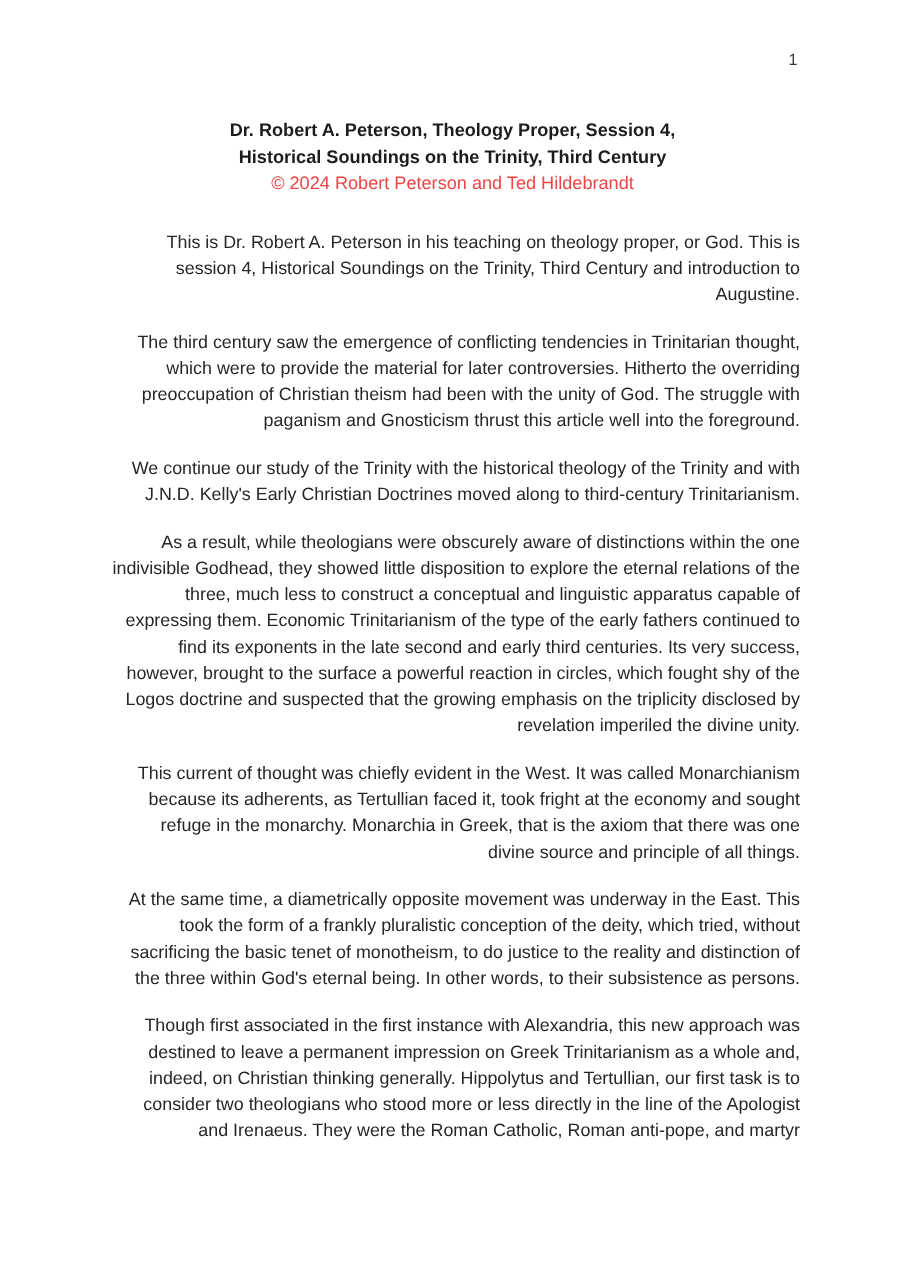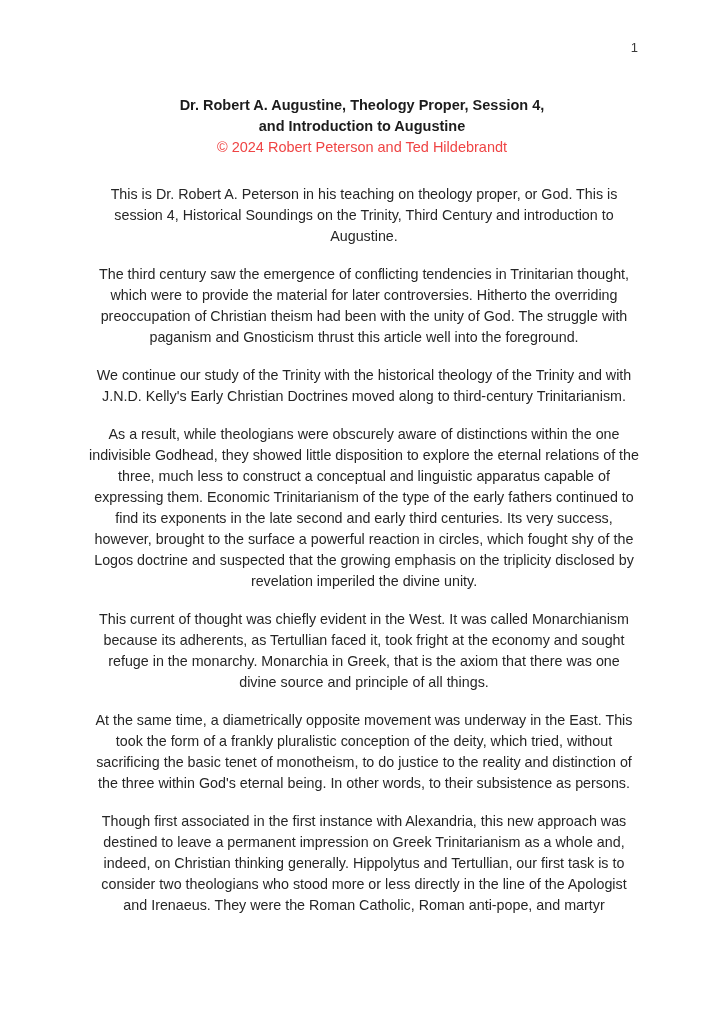--- a/index.html
+++ b/index.html
@@ -57,7 +57,7 @@
   <div class="page-number">1</div>
 
   <div class="title-block">
-    <div class="title-line">Dr. Robert A. Augustine, Theology Proper, Session 4,</div>
+    <div class="title-line">Dr. Robert A. Peterson, Theology Proper, Session 4,</div>
     <div class="title-line">and Introduction to Augustine</div>
     <div class="copyright-line">© 2024 Robert Peterson and Ted Hildebrandt</div>
   </div>

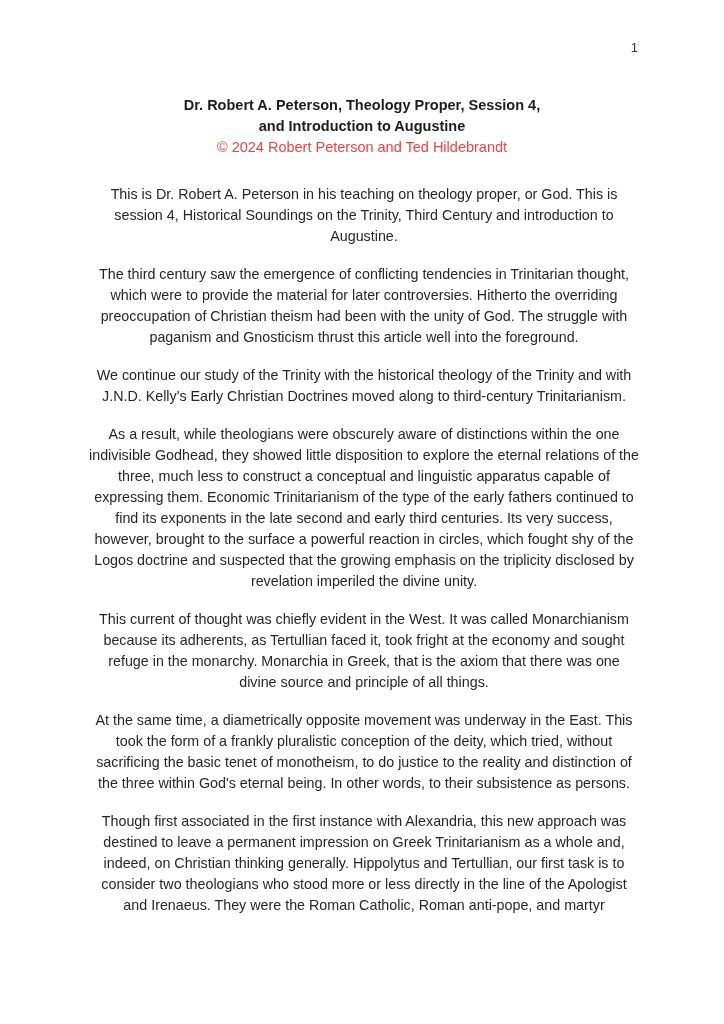--- a/index.html
+++ b/index.html
@@ -58,6 +58,7 @@
 
   <div class="title-block">
     <div class="title-line">Dr. Robert A. Peterson, Theology Proper, Session 4,</div>
+    <div class="title-line">Historical Soundings on the Trinity, Third Century</div>
     <div class="title-line">and Introduction to Augustine</div>
     <div class="copyright-line">© 2024 Robert Peterson and Ted Hildebrandt</div>
   </div>

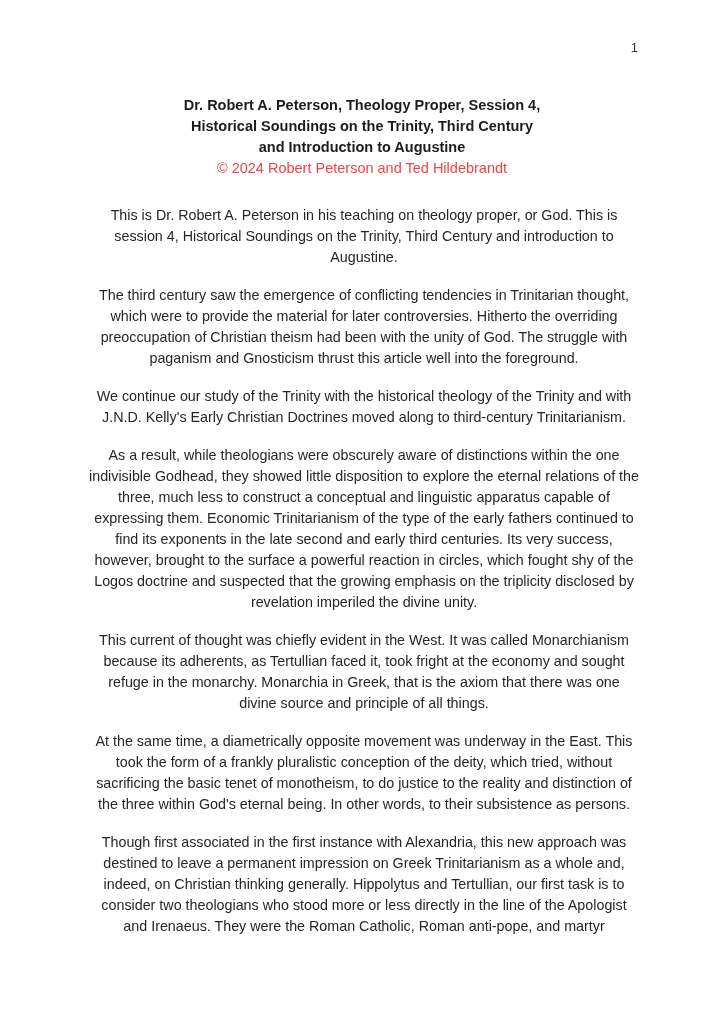--- a/index.html
+++ b/index.html
@@ -59,7 +59,6 @@
   <div class="title-block">
     <div class="title-line">Dr. Robert A. Peterson, Theology Proper, Session 4,</div>
     <div class="title-line">Historical Soundings on the Trinity, Third Century</div>
-    <div class="title-line">and Introduction to Augustine</div>
     <div class="copyright-line">© 2024 Robert Peterson and Ted Hildebrandt</div>
   </div>
 

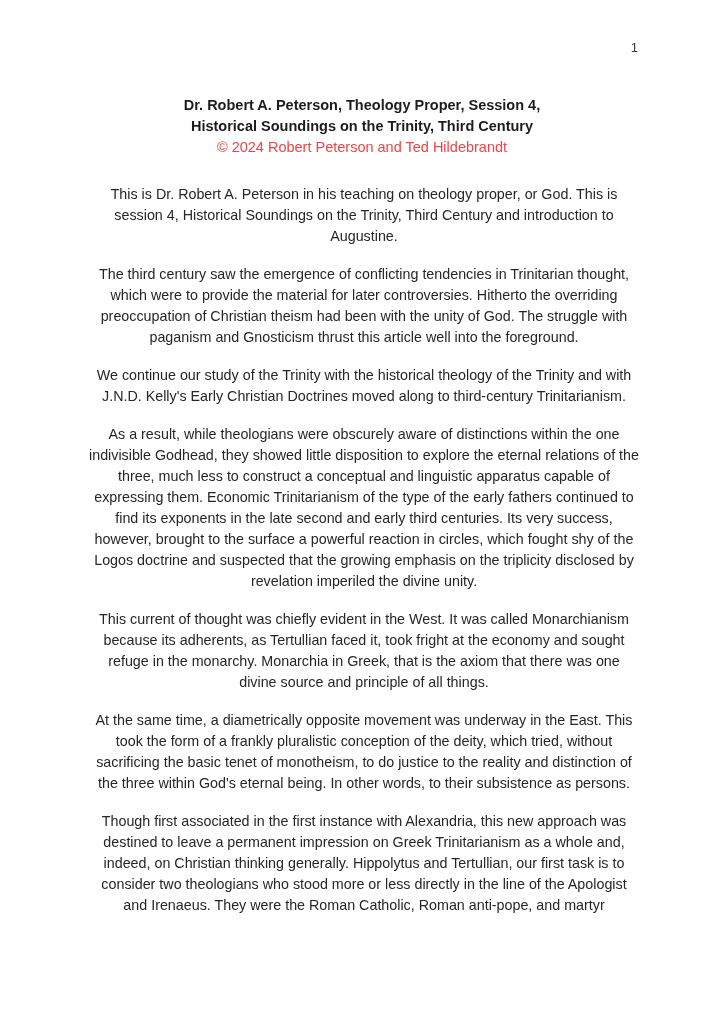--- a/index.html
+++ b/index.html
@@ -46,7 +46,7 @@
   }
   .body-text p {
     margin: 0 0 17px 0;
-    text-align: center;
+    text-align: right;
   }
 </style>
 </head>

